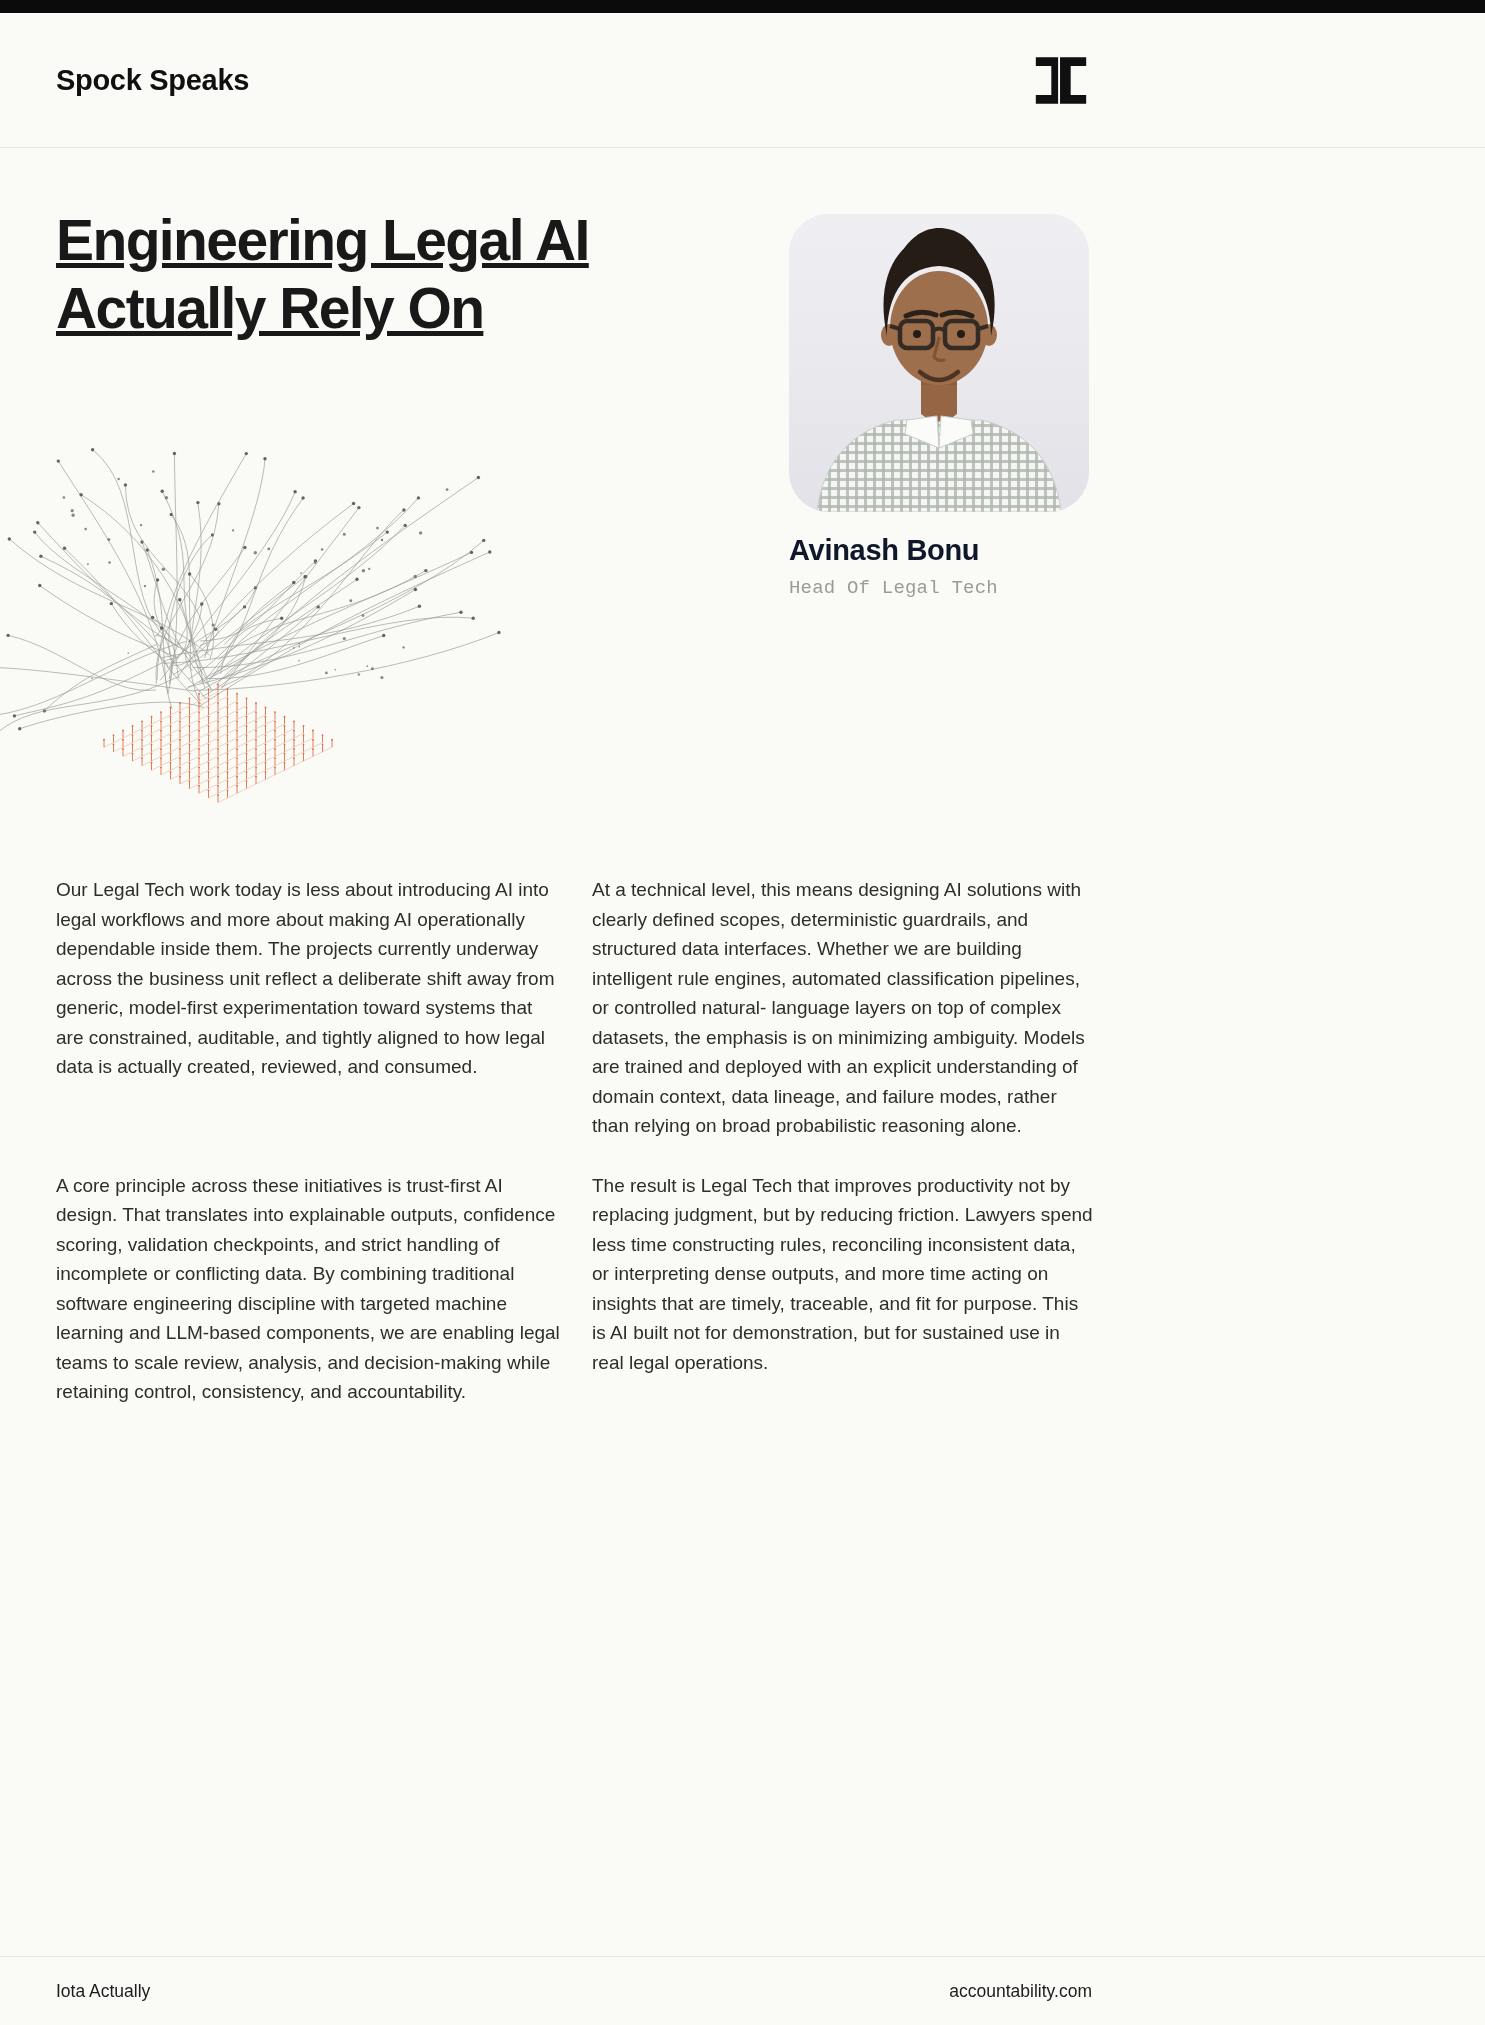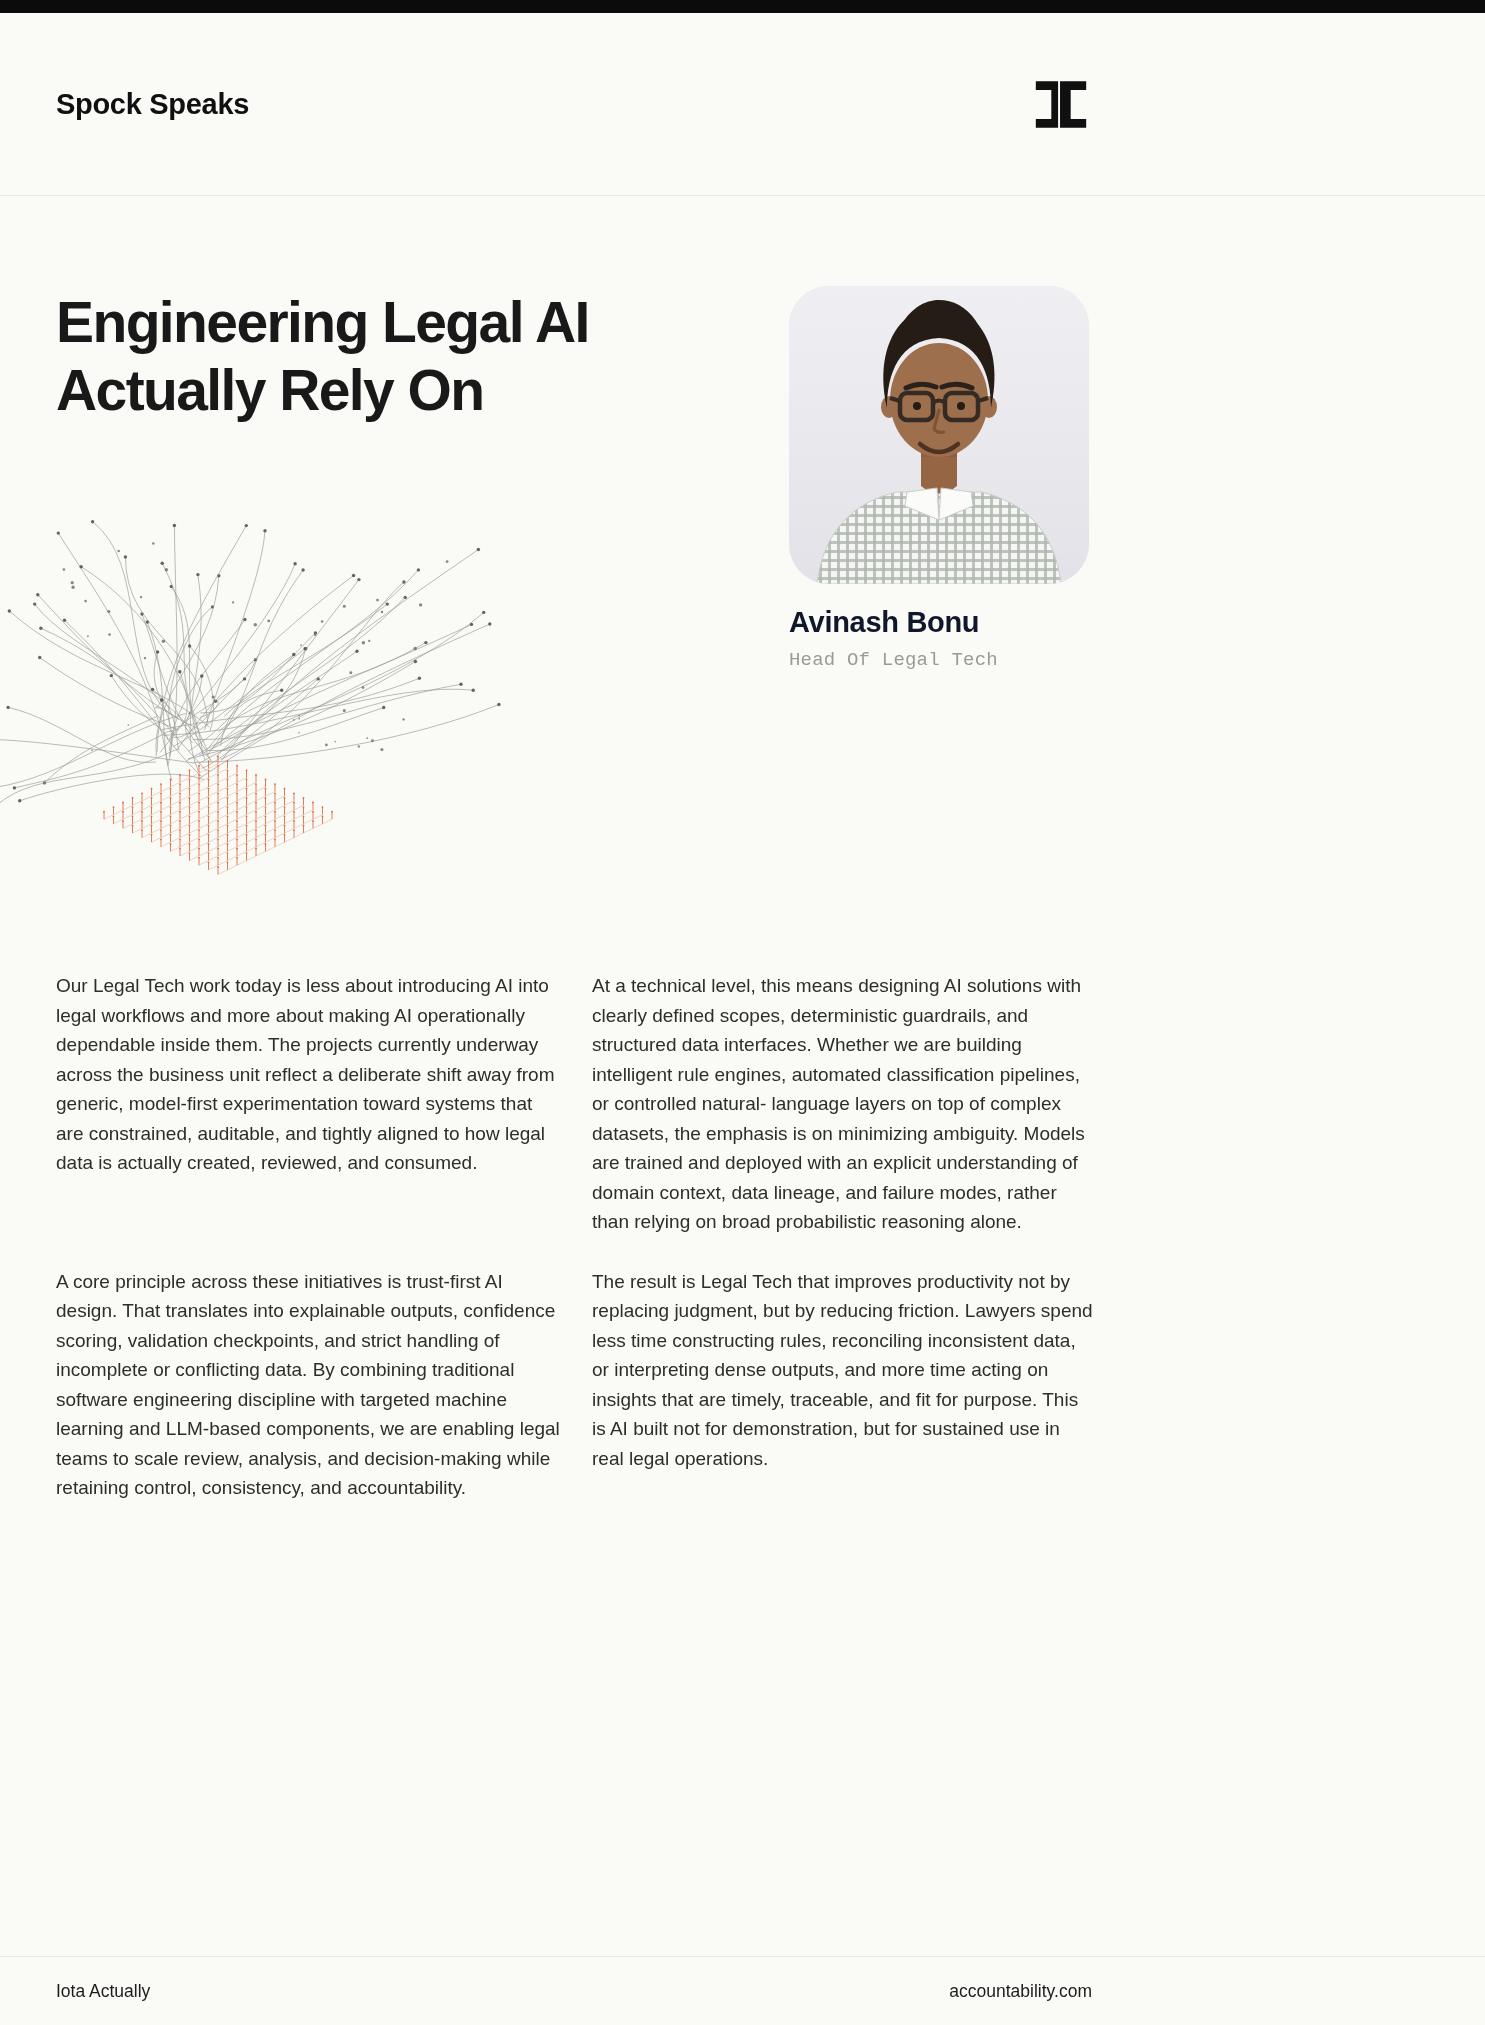--- a/index.html
+++ b/index.html
@@ -9,7 +9,7 @@
     color: #1C1C1C;
     font-family: "Liberation Sans", sans-serif;
   }
-  .page { width: 1485px; height: 2025px; display: flex; flex-direction: column; overflow: hidden; gap: 24px; }
+  .page { width: 1485px; height: 2025px; display: flex; flex-direction: column; overflow: hidden; }
 
   .topbar { height: 13px; background: #0B0B0B; }
 

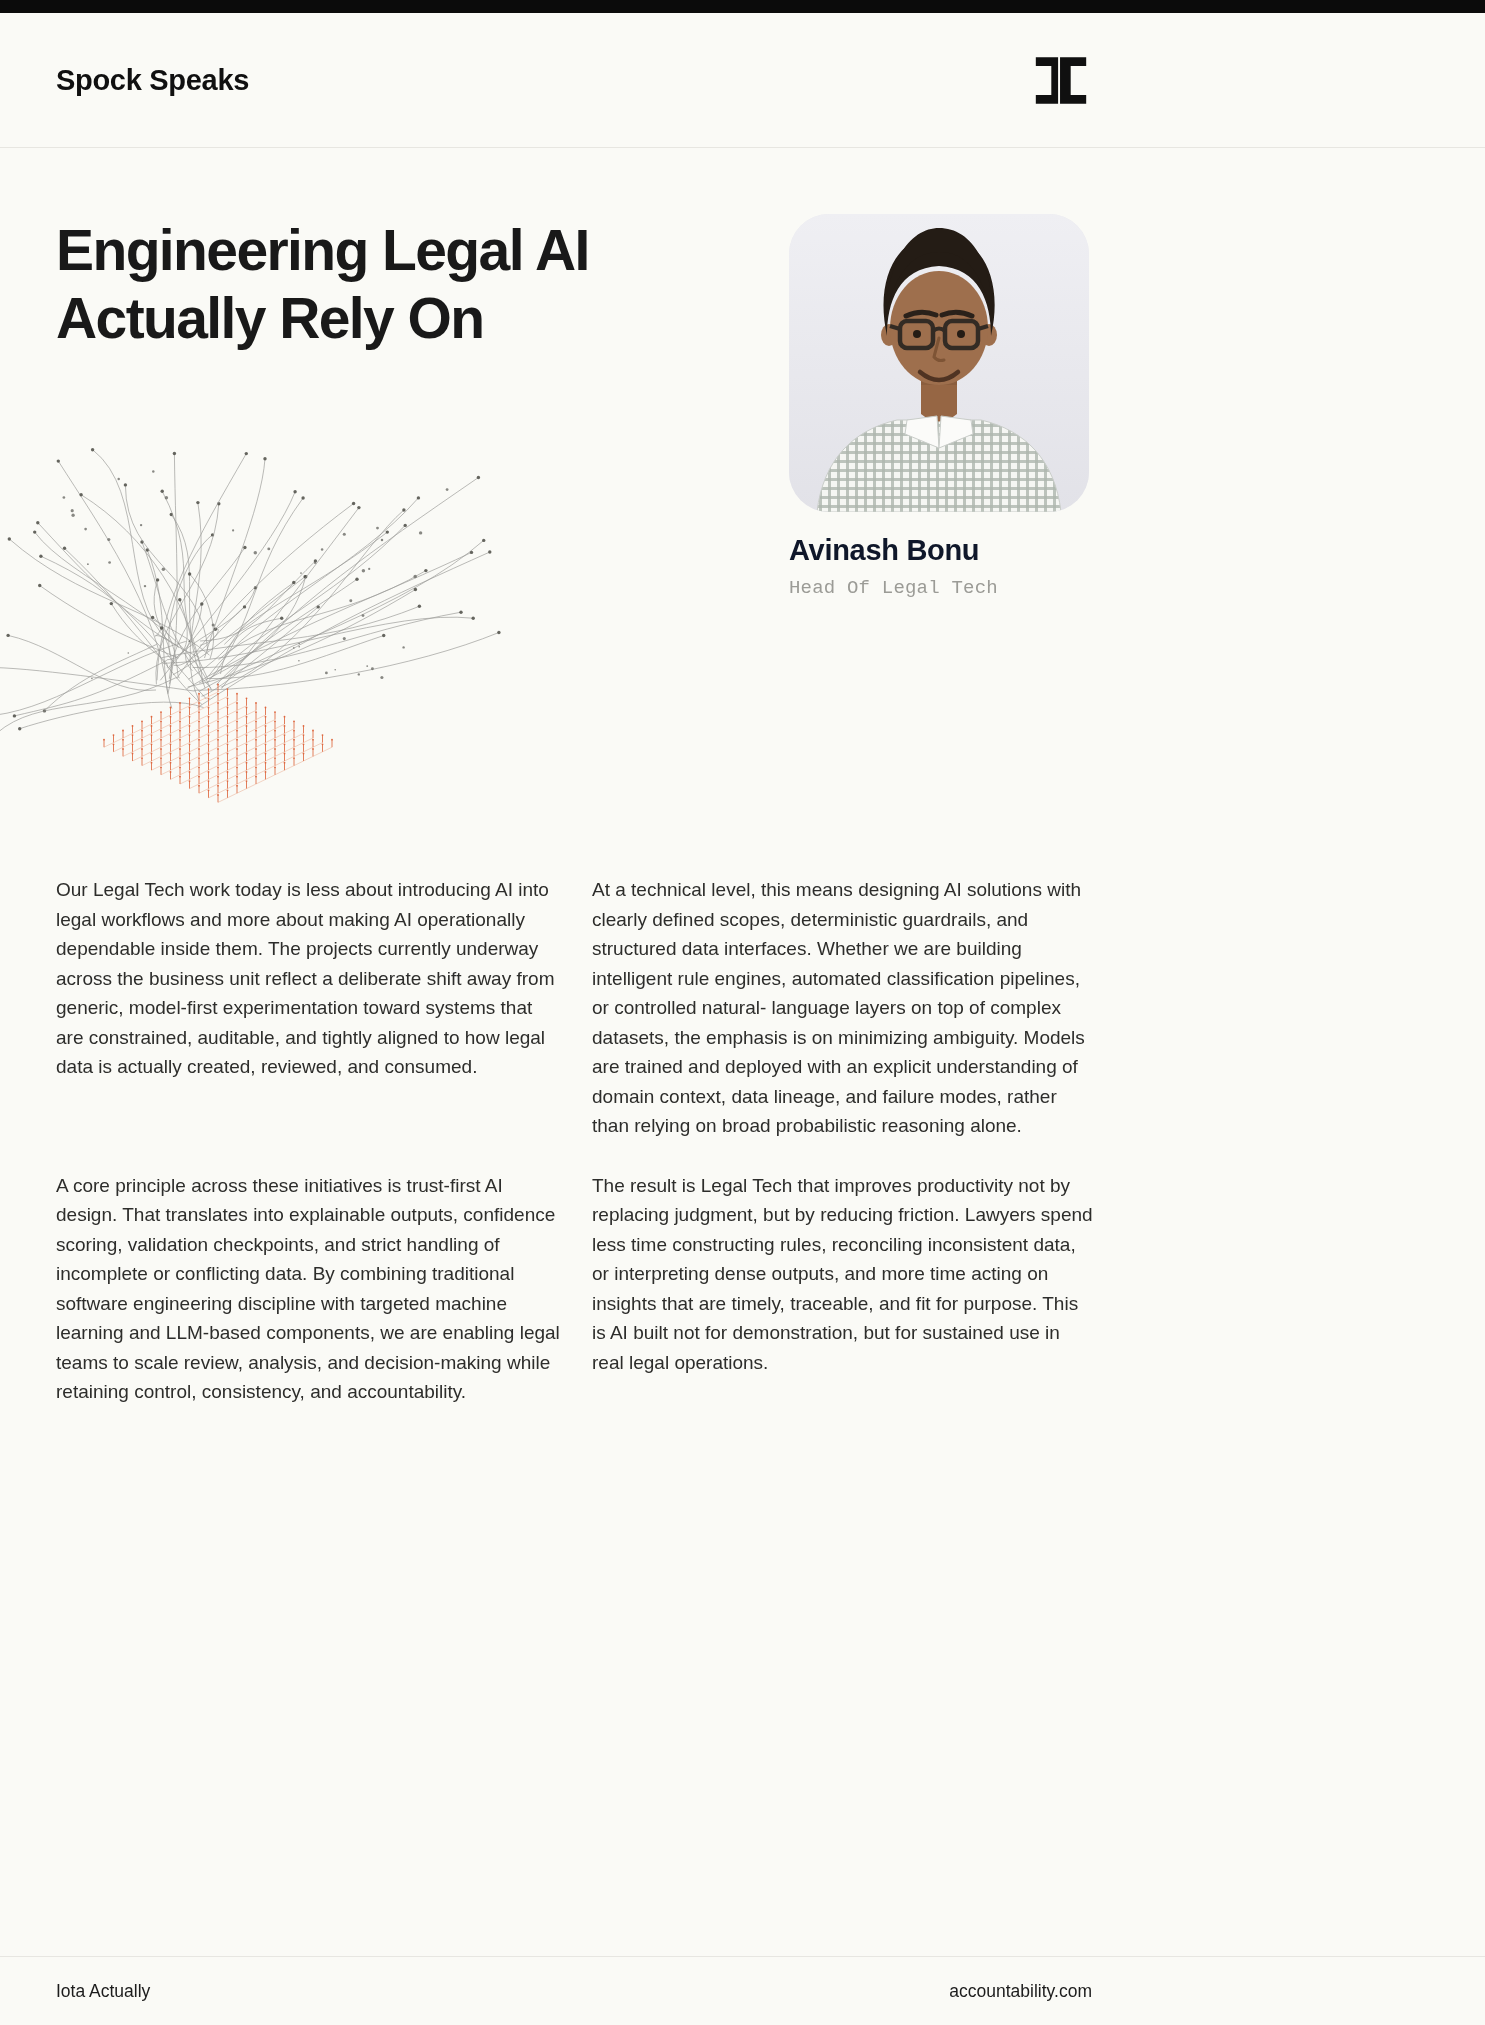--- a/index.html
+++ b/index.html
@@ -25,9 +25,9 @@
 
   .hero { position: relative; height: 727px; }
   .title {
-    position: absolute; left: 56px; top: 68px;
+    position: absolute; left: 56px; top: 58px;
     font-size: 57px; line-height: 68px; font-weight: 700;
-    letter-spacing: -1.6px; color: #191919;
+    letter-spacing: -1.6px; color: #191919; text-decoration: underline;
   }
   .title .line { white-space: nowrap; }
   .accent { color: #F0592A; }

